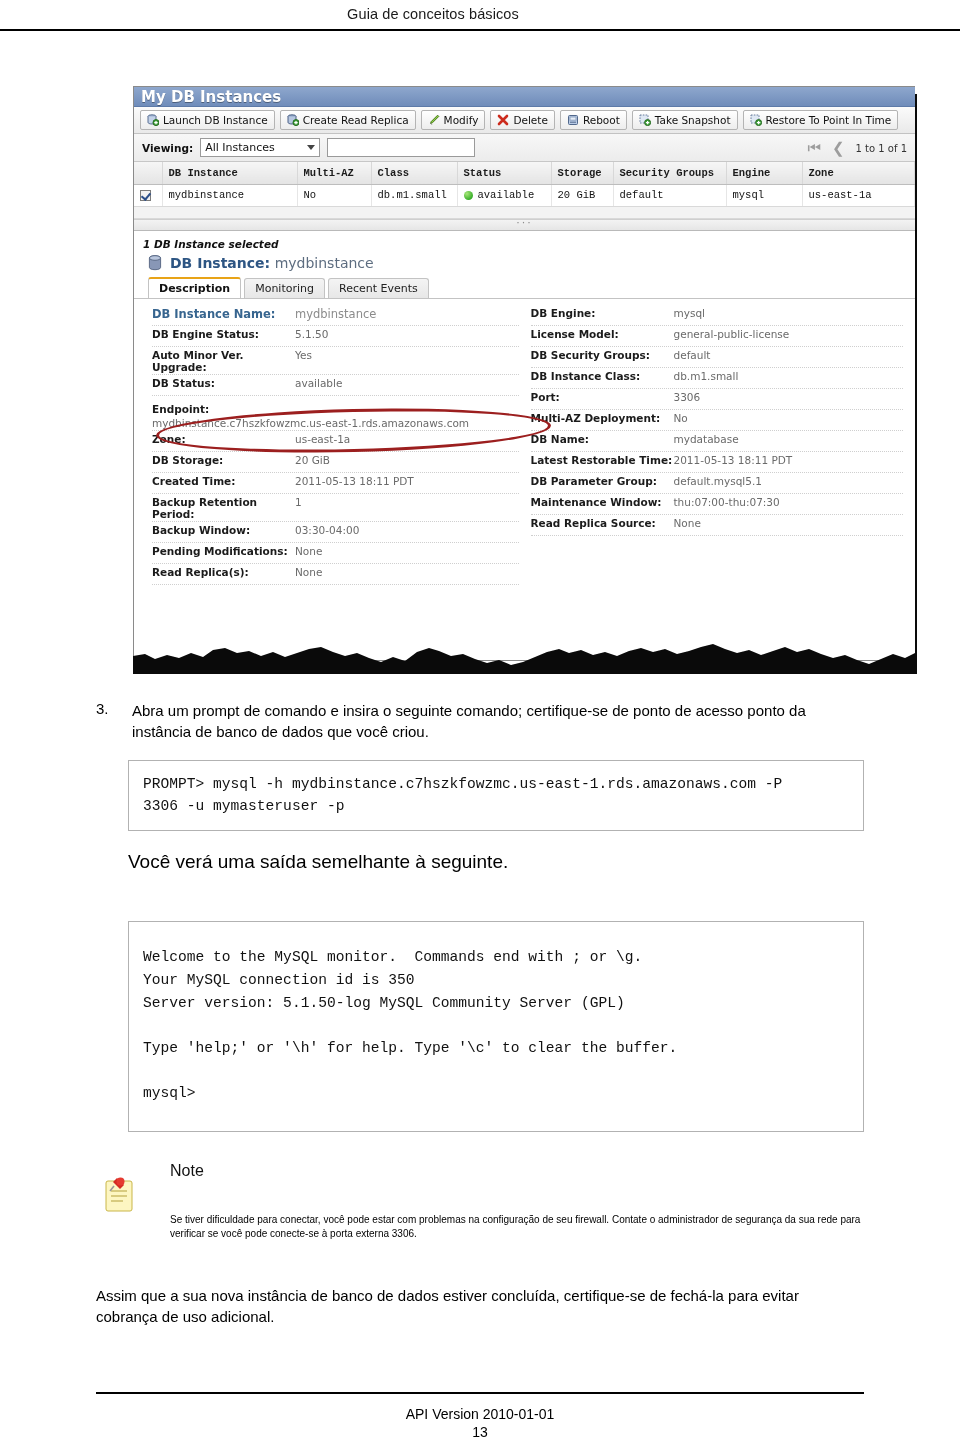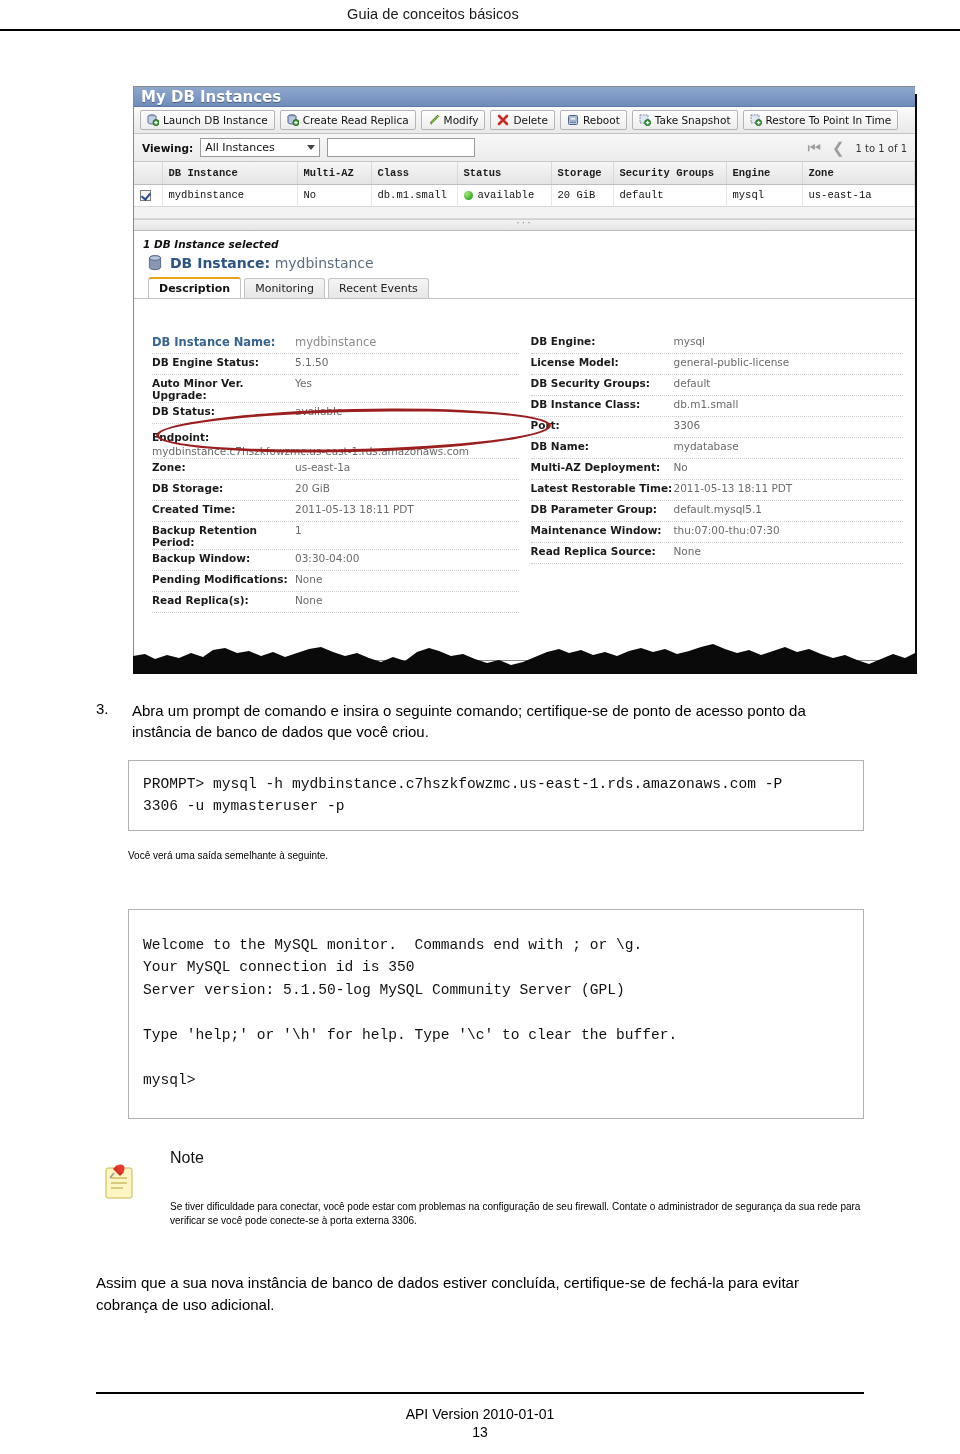--- a/index.html
+++ b/index.html
@@ -148,7 +148,7 @@
   }
   .tab.active{ background:#fff; color:#111; font-weight:bold; border-top:2px solid #e8a317; height:21px; }
 
-  .cols{ display:flex; padding:6px 0 0 0;margin-top:28px; }
+  .cols{ display:flex; padding:6px 0 0 0; }
   .col{ width:50%; padding:0 6px 0 18px; }
   .col.right{ padding-left:6px; padding-right:12px; }
   .drow{

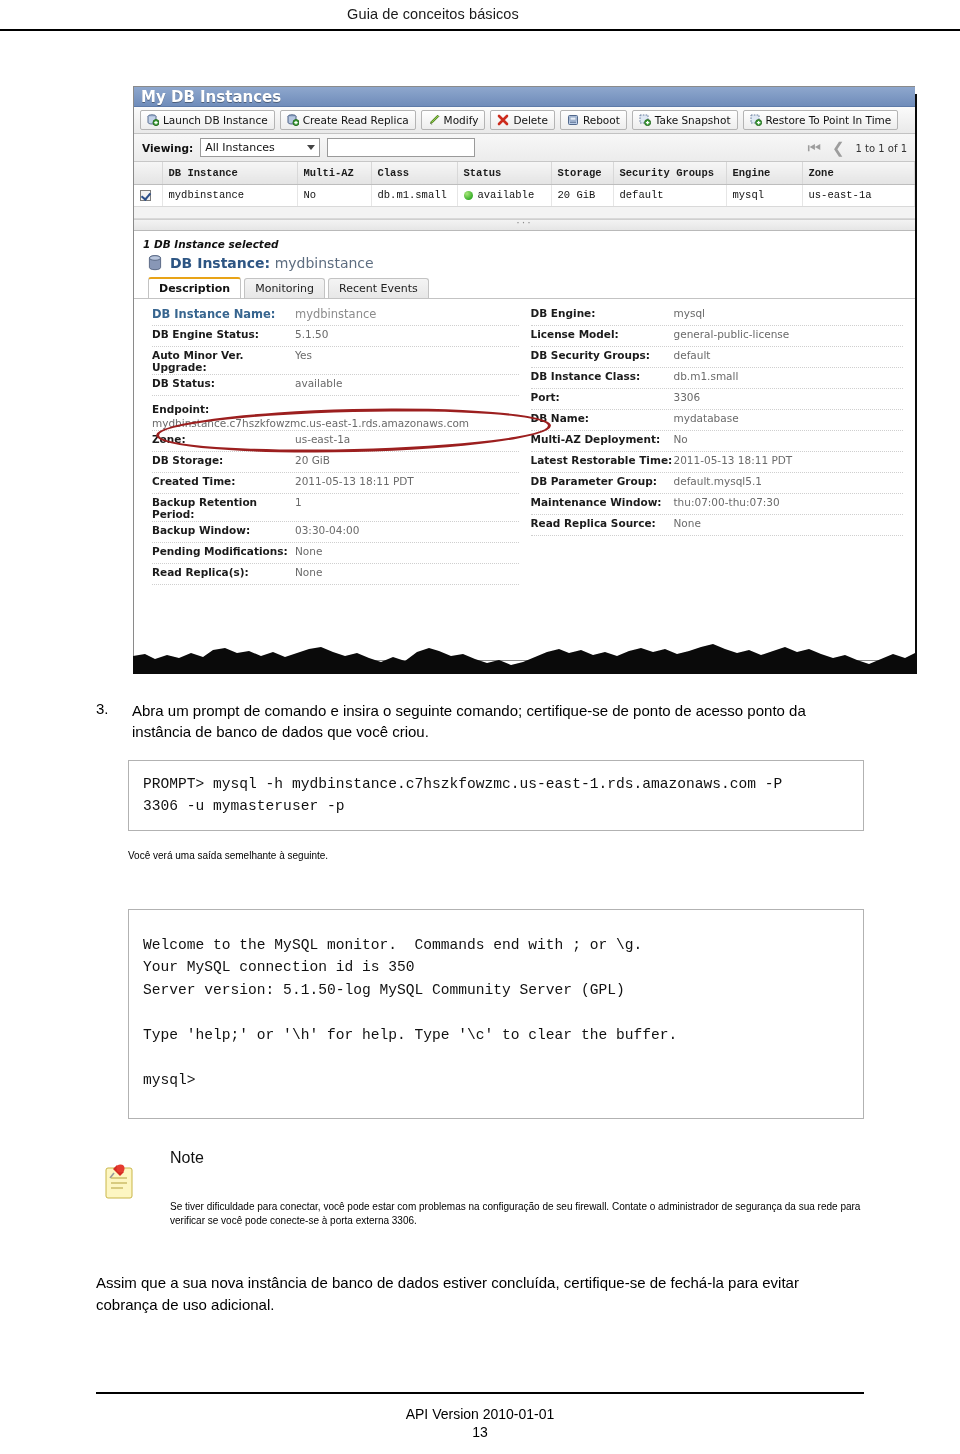--- a/index.html
+++ b/index.html
@@ -445,12 +445,12 @@
             <span class="dv">3306</span>
           </div>
         <div class="drow">
+            <span class="dk">Multi-AZ Deployment:</span>
+            <span class="dv">No</span>
+          </div>
+        <div class="drow">
             <span class="dk">DB Name:</span>
             <span class="dv">mydatabase</span>
-          </div>
-        <div class="drow">
-            <span class="dk">Multi-AZ Deployment:</span>
-            <span class="dv">No</span>
           </div>
         <div class="drow">
             <span class="dk">Latest Restorable Time:</span>

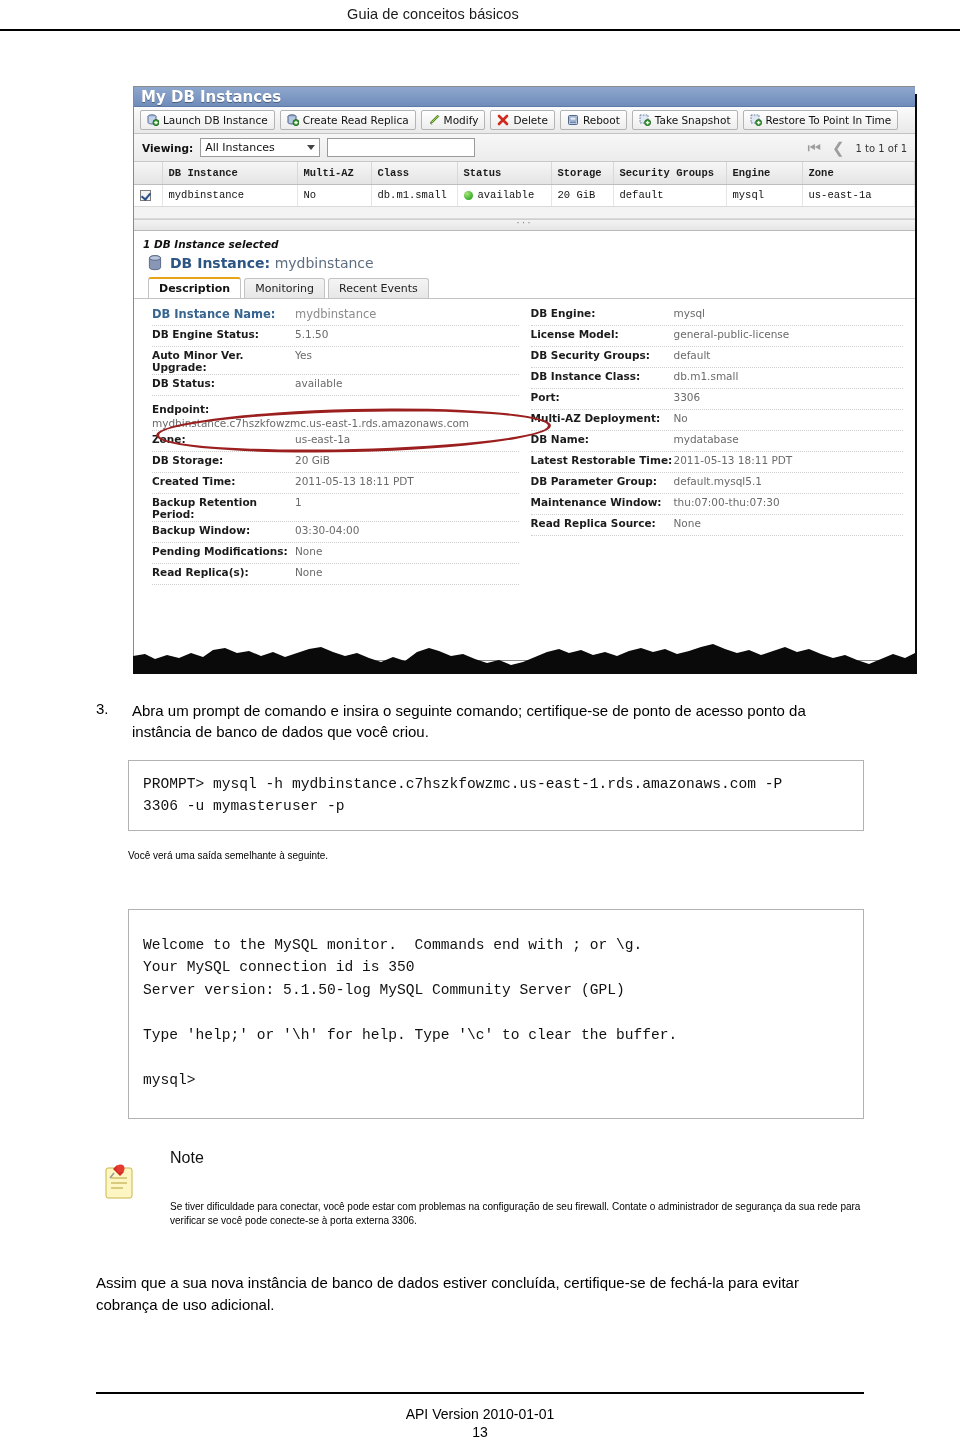--- a/index.html
+++ b/index.html
@@ -185,7 +185,7 @@
     font-size:14.6px; line-height:1.55; color:#111;
     white-space:pre-wrap; word-break:break-word;
   }
-  .para{ margin:18px 96px 0 128px; font-size:10px; line-height:1.4; }
+  .para{ margin:18px 96px 0 128px; font-size:19px; line-height:1.4; }
   .codebox.tall{ padding:24px 14px 26px;margin-top:46px; }
 
   .note{ margin:30px 96px 0 96px; position:relative; }

